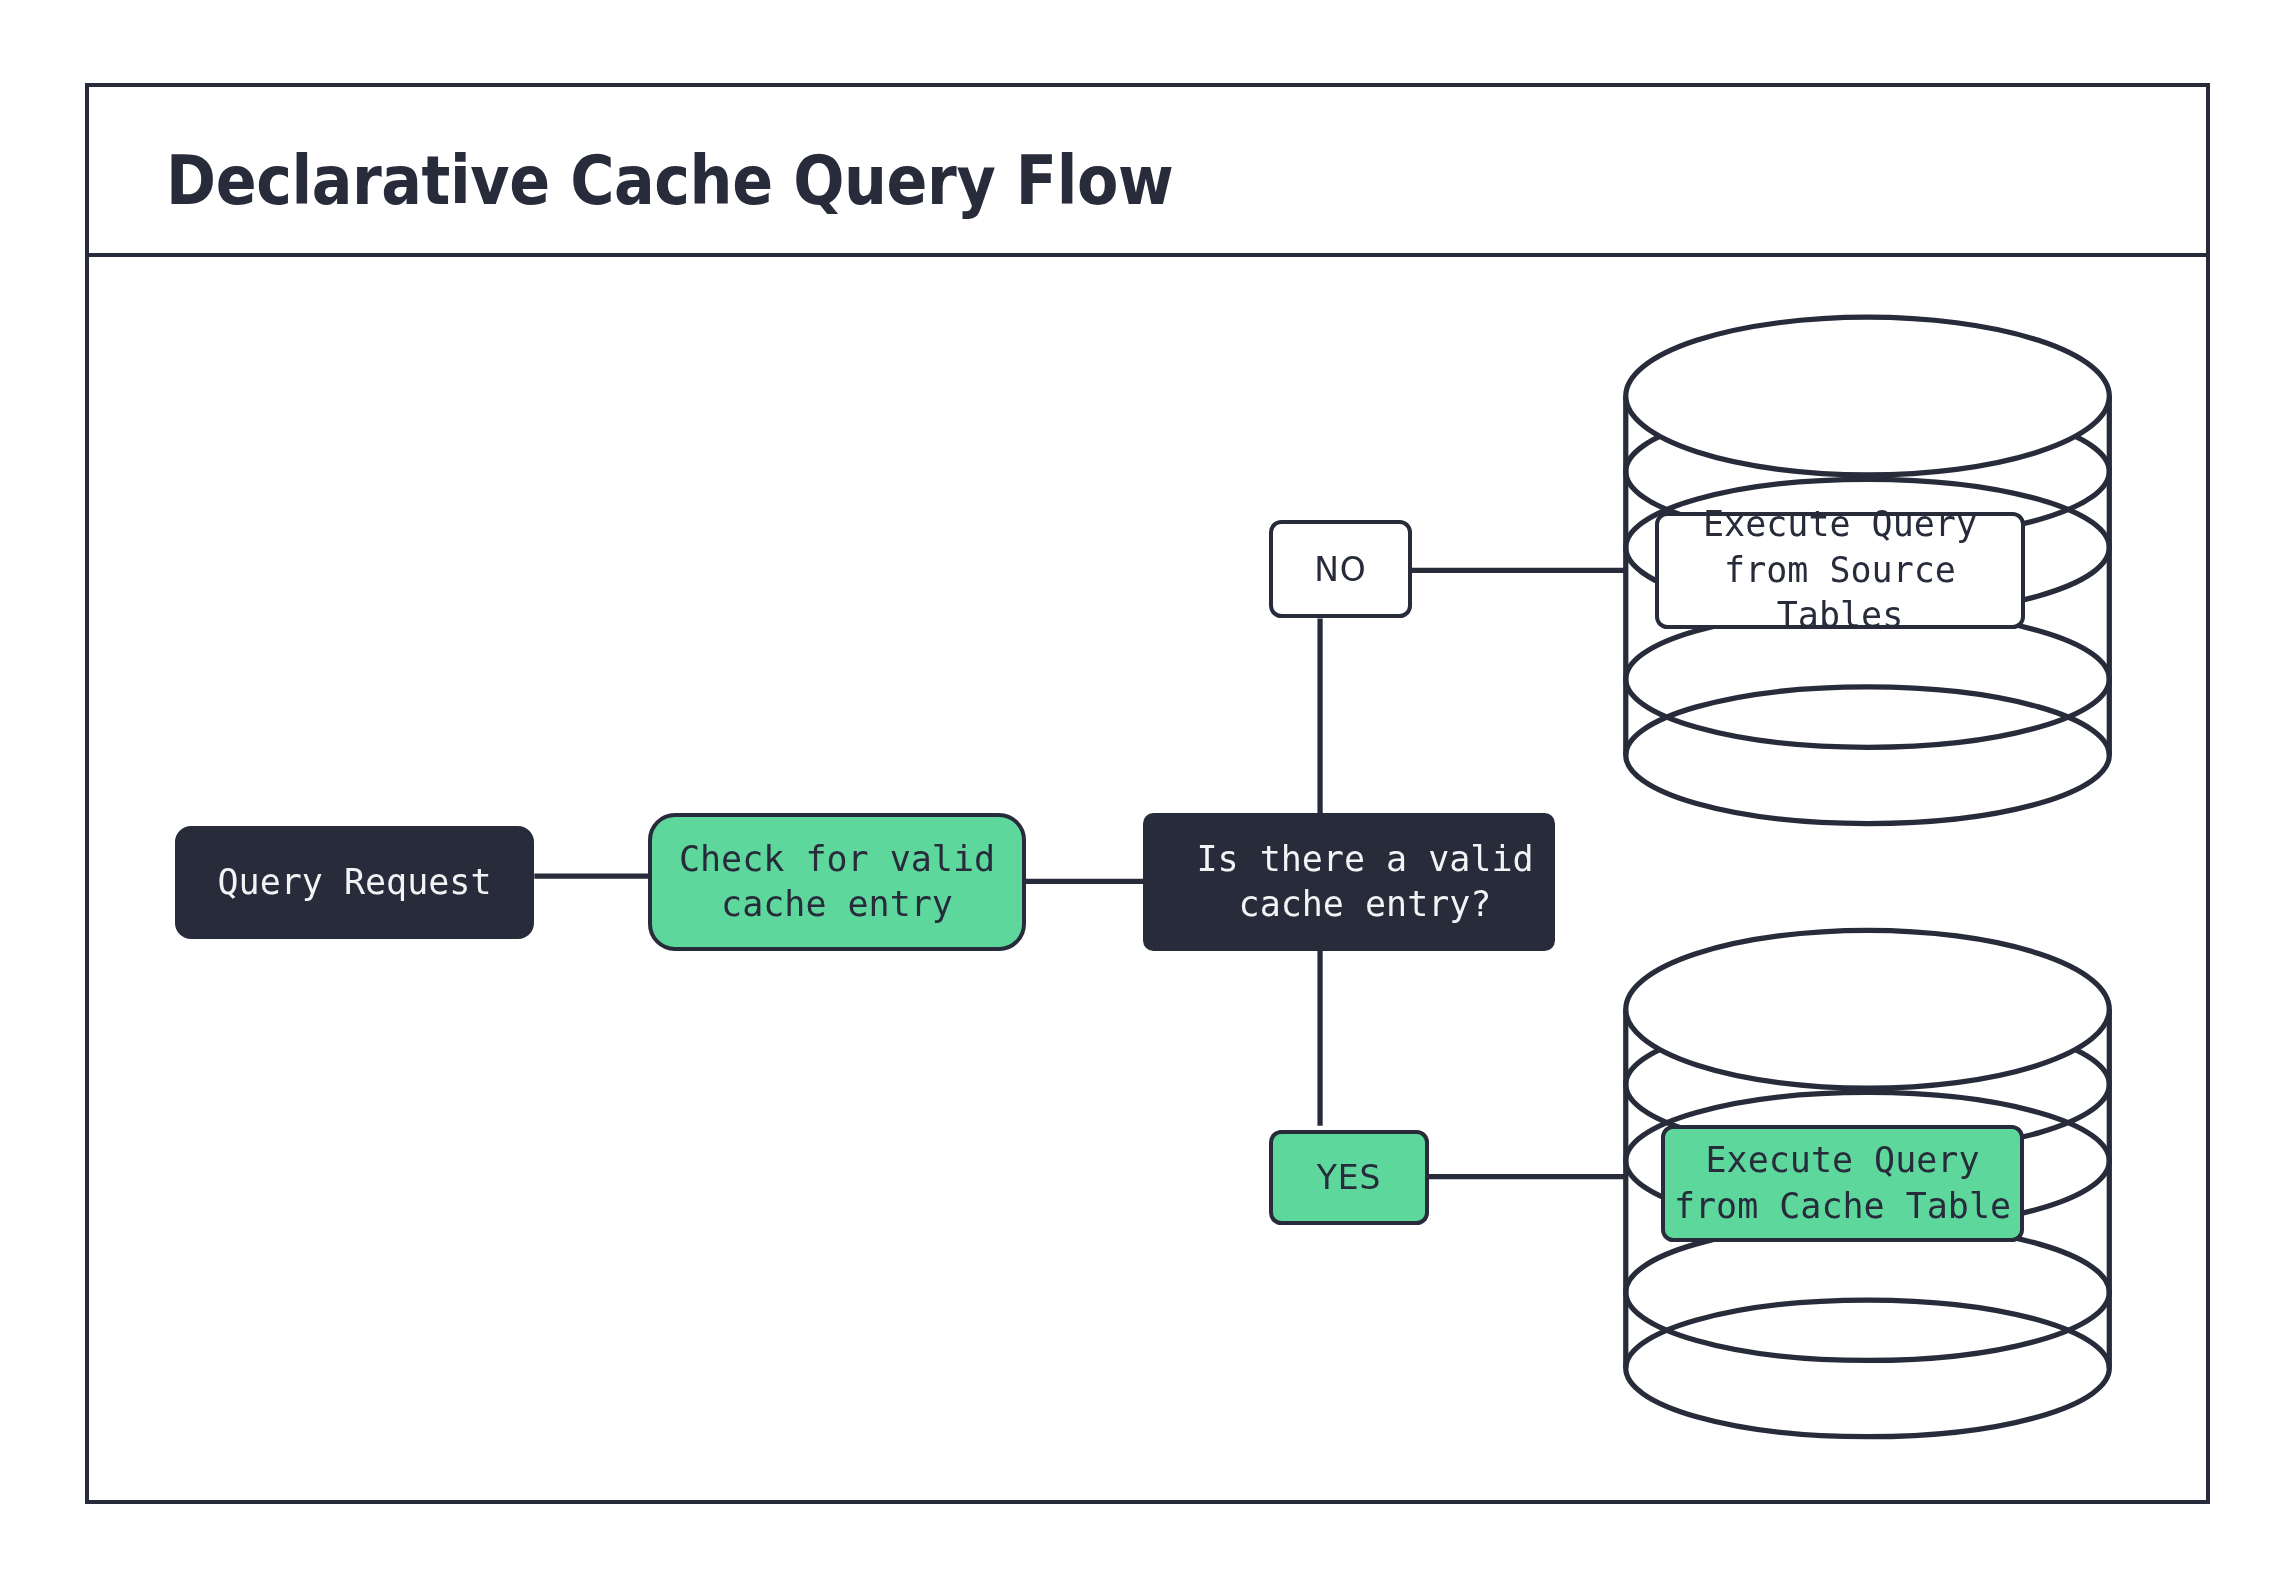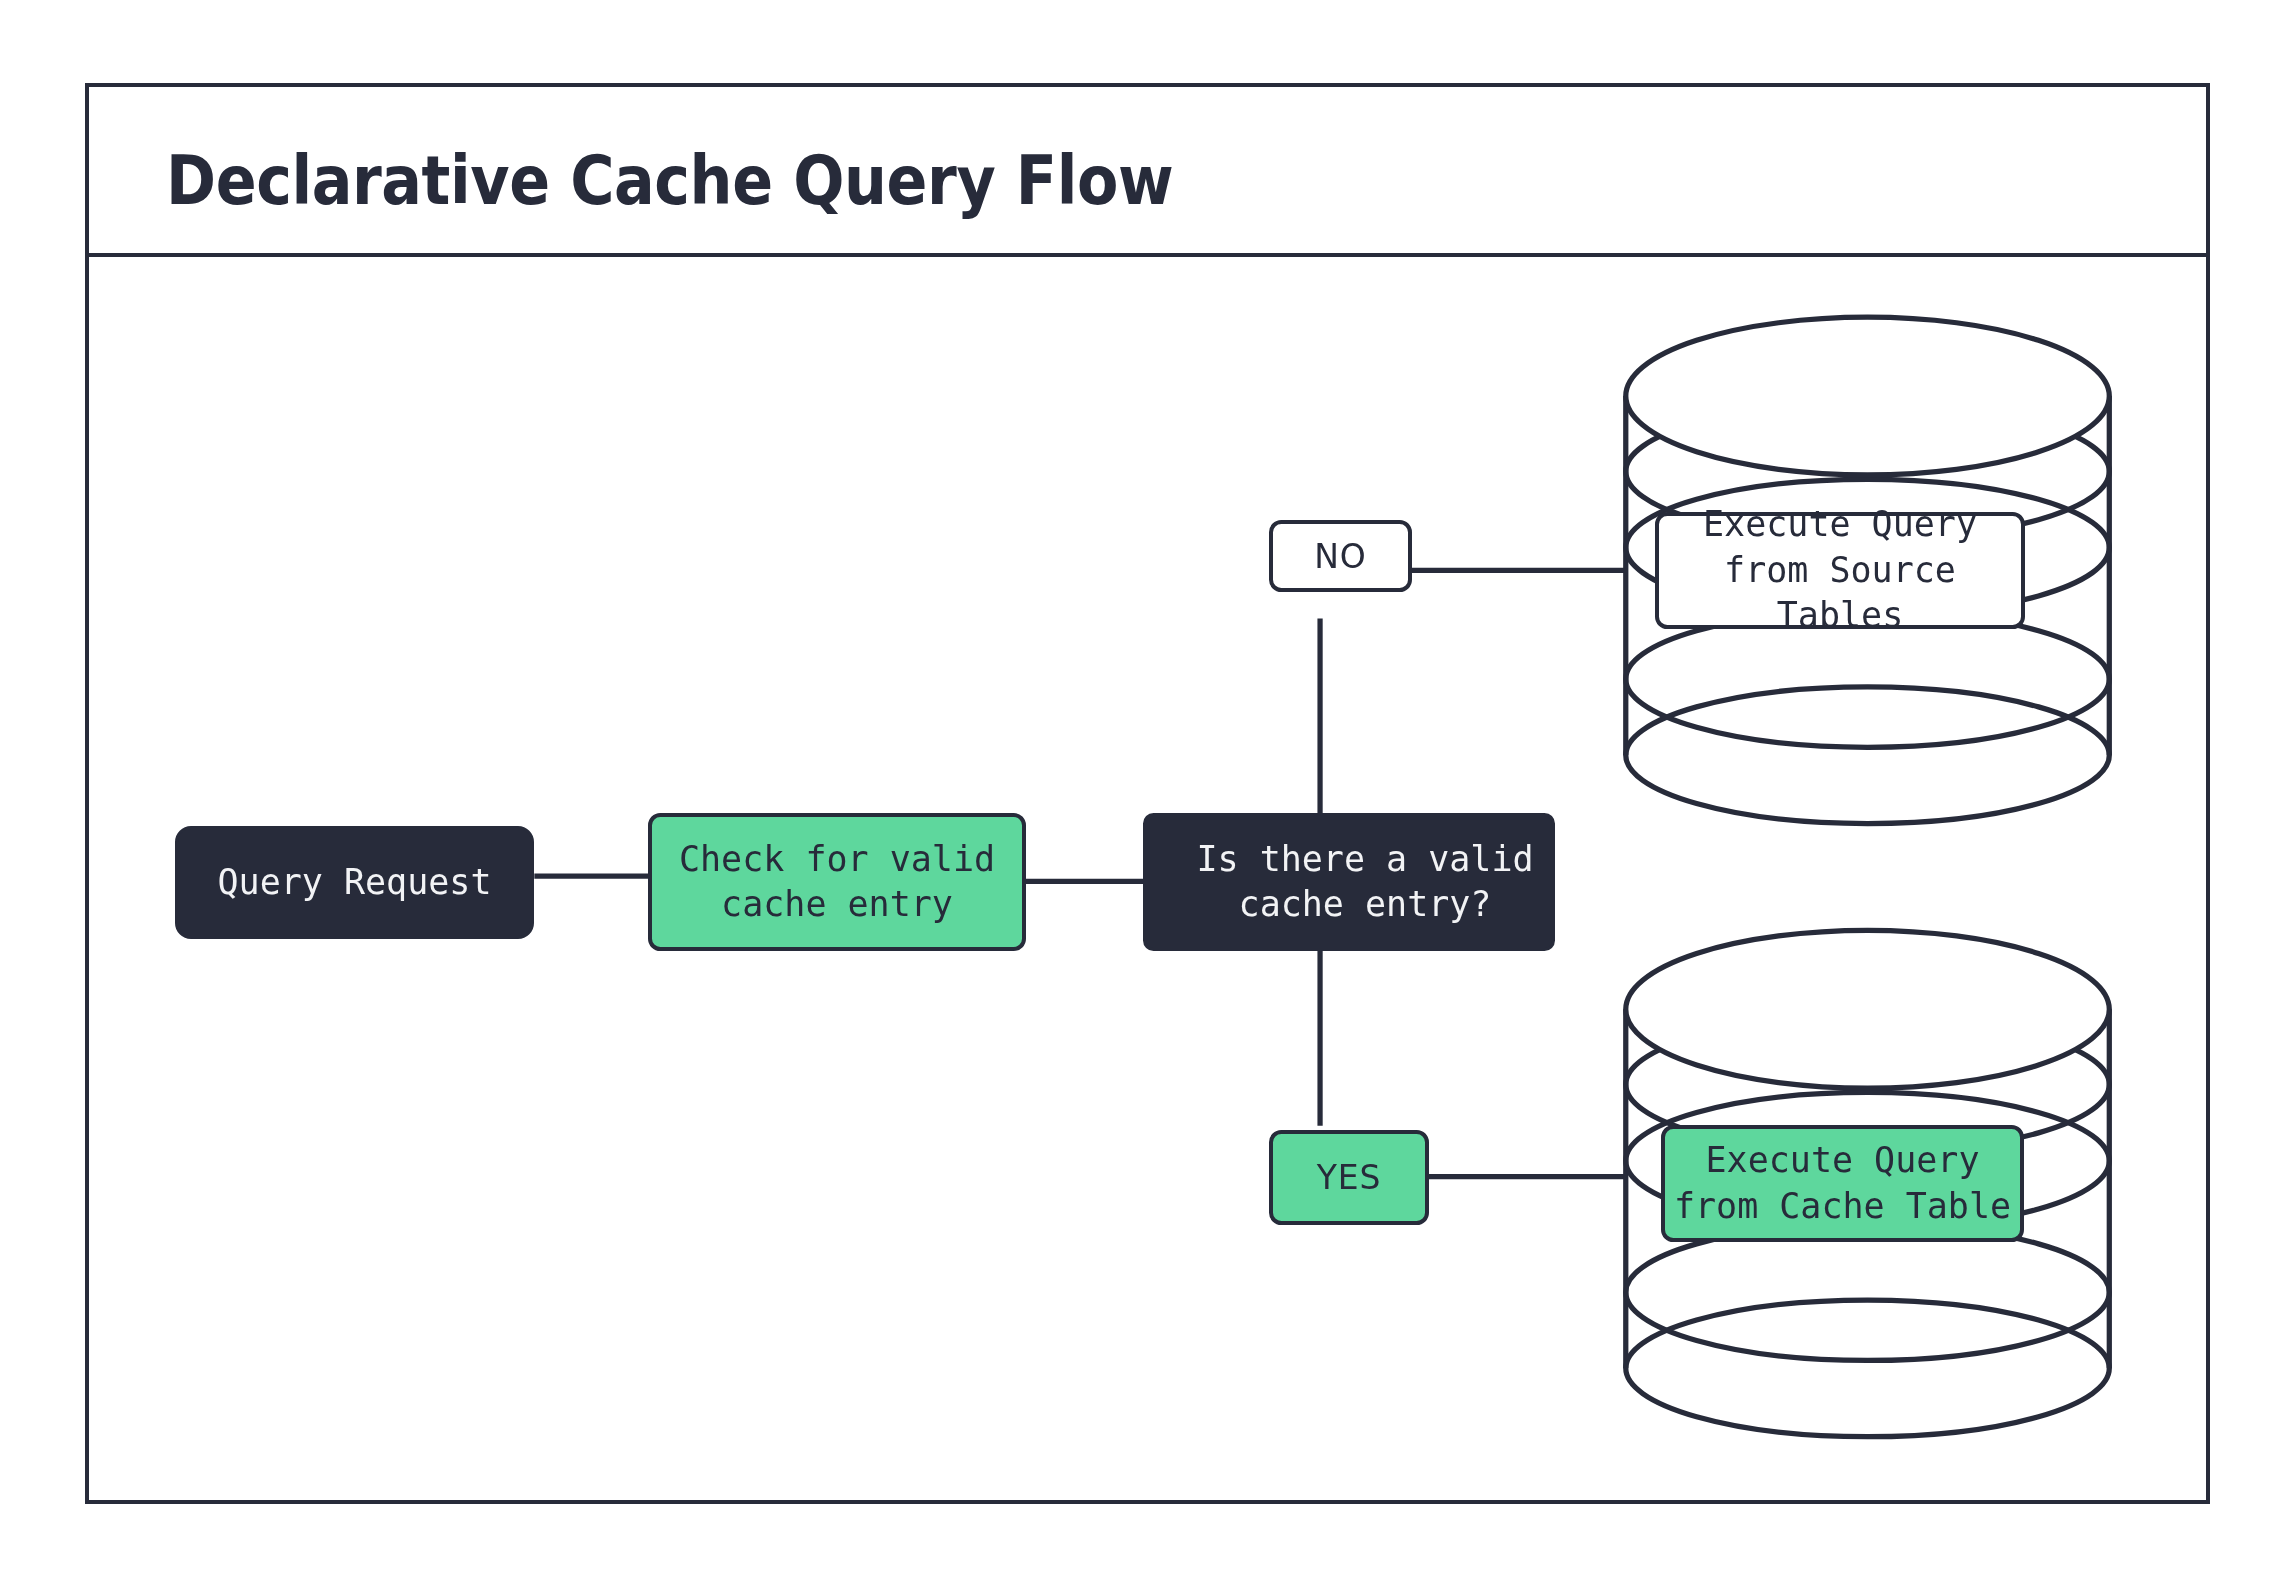--- a/index.html
+++ b/index.html
@@ -123,7 +123,7 @@
   }
   #label-no {
     left: 1269px; top: 520px;
-    width: 143px; height: 72px;
+    width: 143px; height: 98px;
   }
   #label-yes {
     left: 1269px; top: 1130px;

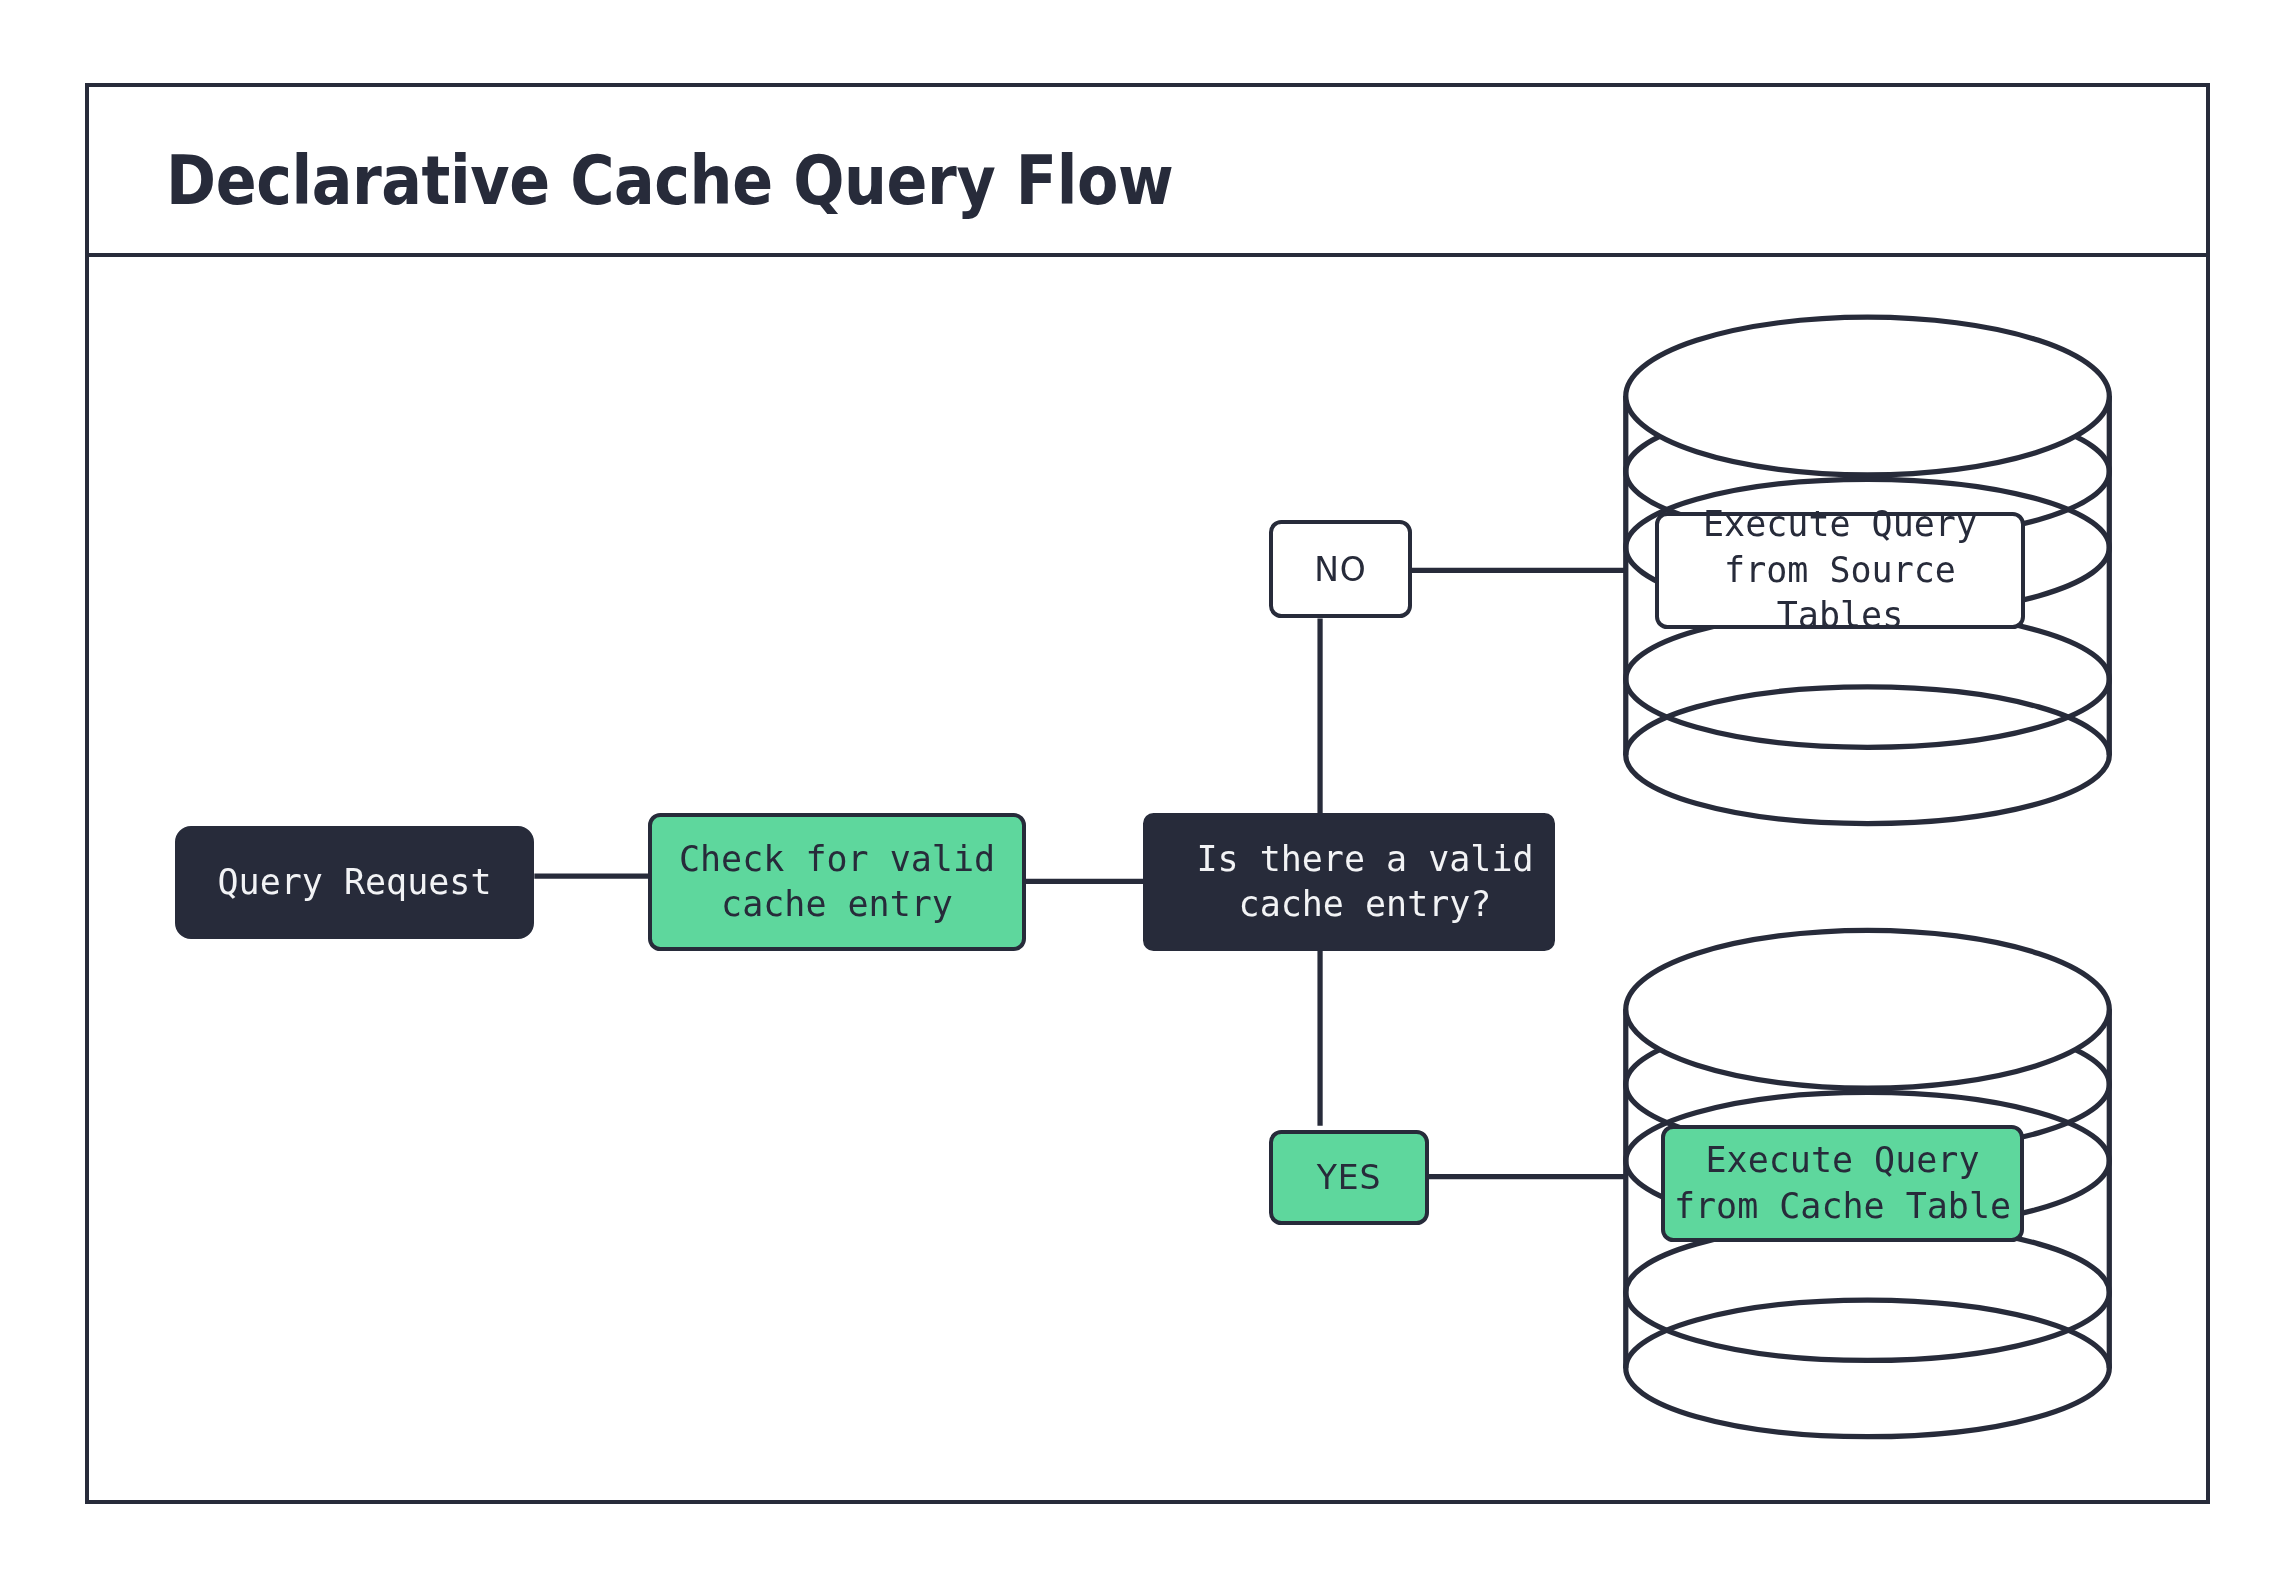--- a/index.html
+++ b/index.html
@@ -101,6 +101,7 @@
     left: 648px; top: 813px;
     width: 378px; height: 138px;
     font-size: 35px;
+    border-radius: 27px;
   }
   #node-decision {
     left: 1143px; top: 813px;

